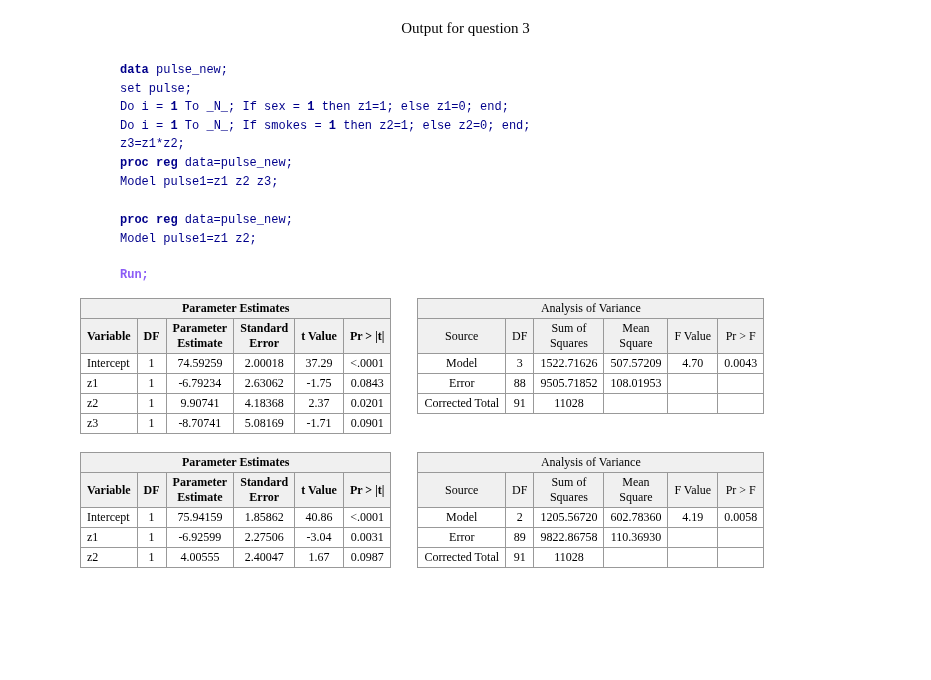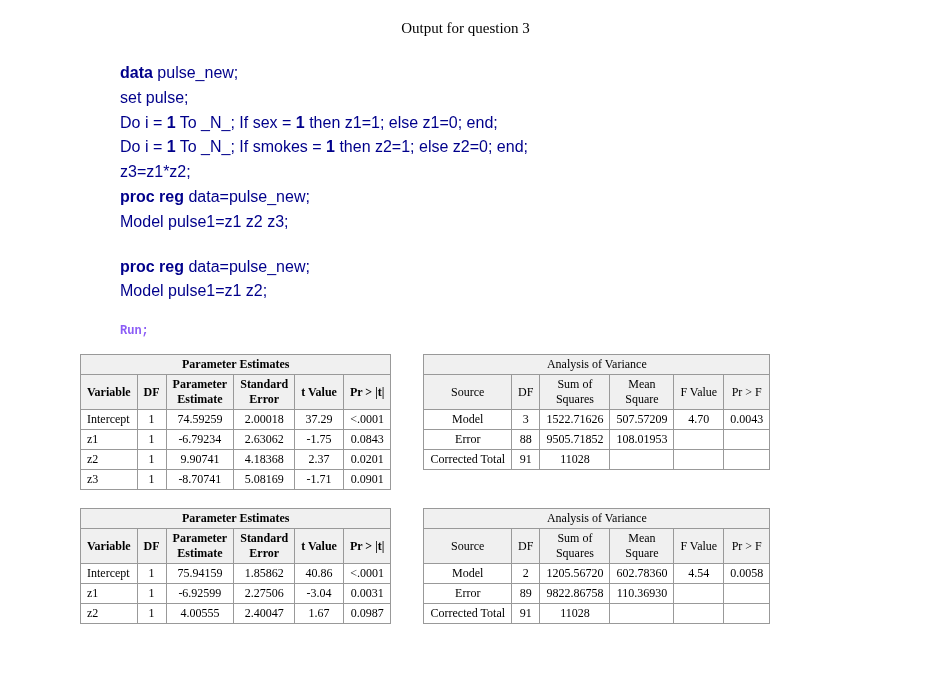--- a/index.html
+++ b/index.html
@@ -19,8 +19,8 @@
       color: #000;
     }
     .code-block {
-      font-family: Liberation Sans, sans-serif;
-      font-size: 16px;
+      font-family: Liberation Mono, monospace;
+      font-size: 12px;
       color: #00008B;
       line-height: 1.55;
       margin-bottom: 10px;

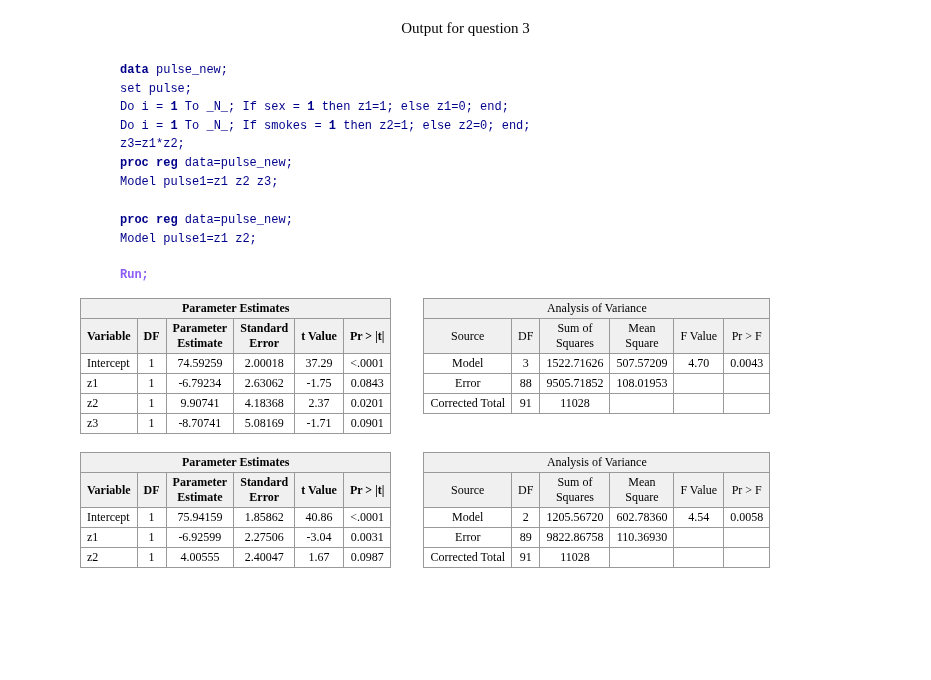--- a/index.html
+++ b/index.html
@@ -43,7 +43,7 @@
     }
     .tables-row {
       display: flex;
-      gap: 22px;
+      gap: 16px;
       margin-bottom: 18px;
       padding-left: 40px;
     }

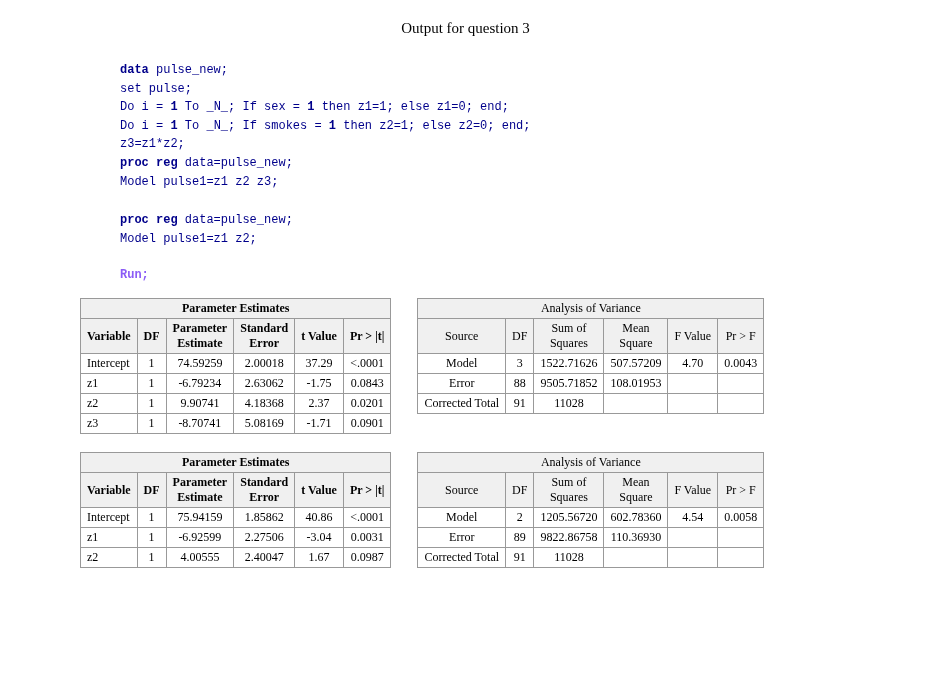--- a/index.html
+++ b/index.html
@@ -280,7 +280,7 @@
           <td>2</td>
           <td>1205.56720</td>
           <td>602.78360</td>
-          <td>4.54</td>
+          <td>4.19</td>
           <td>0.0058</td>
         </tr>
         <tr>

